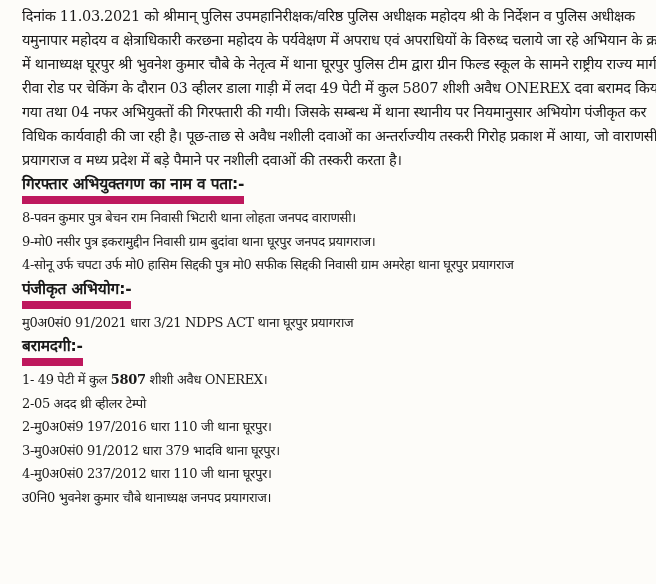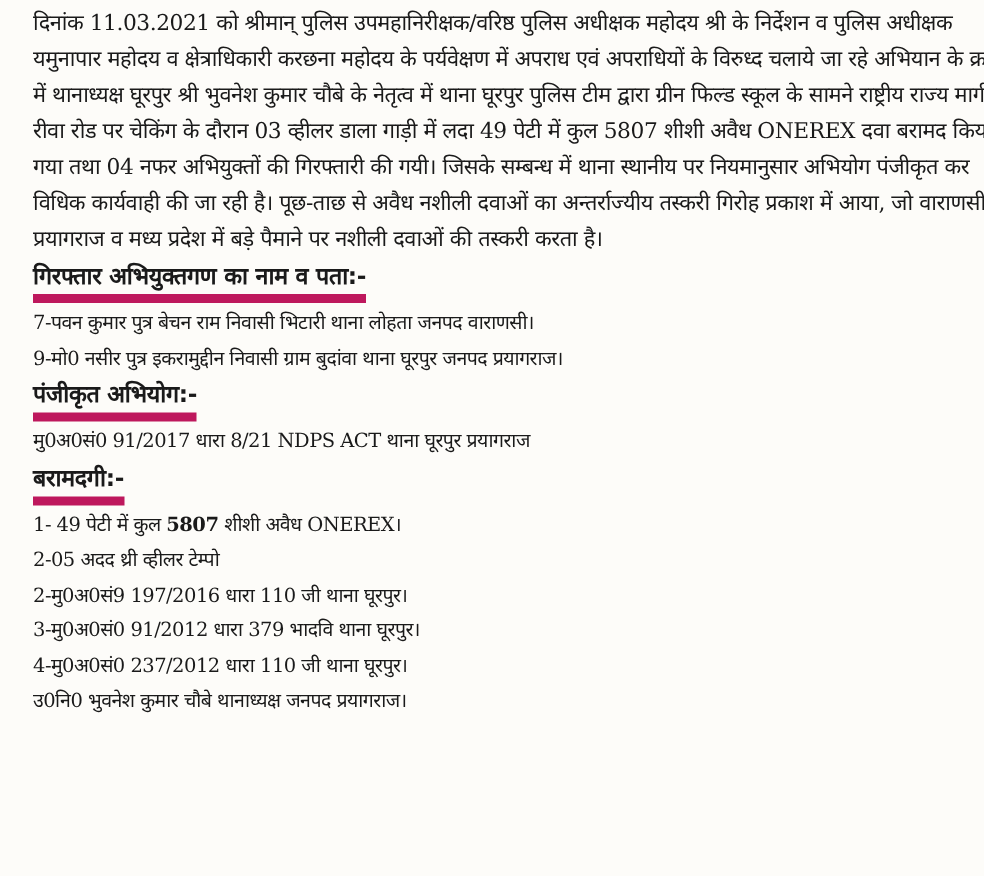--- a/index.html
+++ b/index.html
@@ -33,7 +33,7 @@
       font-weight: bold;
       font-size: 15.5px;
       display: inline-block;
-      border-bottom: 6px solid #be185d;
+      border-bottom: 8px solid #be185d;
       line-height: 22px;
       padding-bottom: 1px;
       margin-top: 1px;

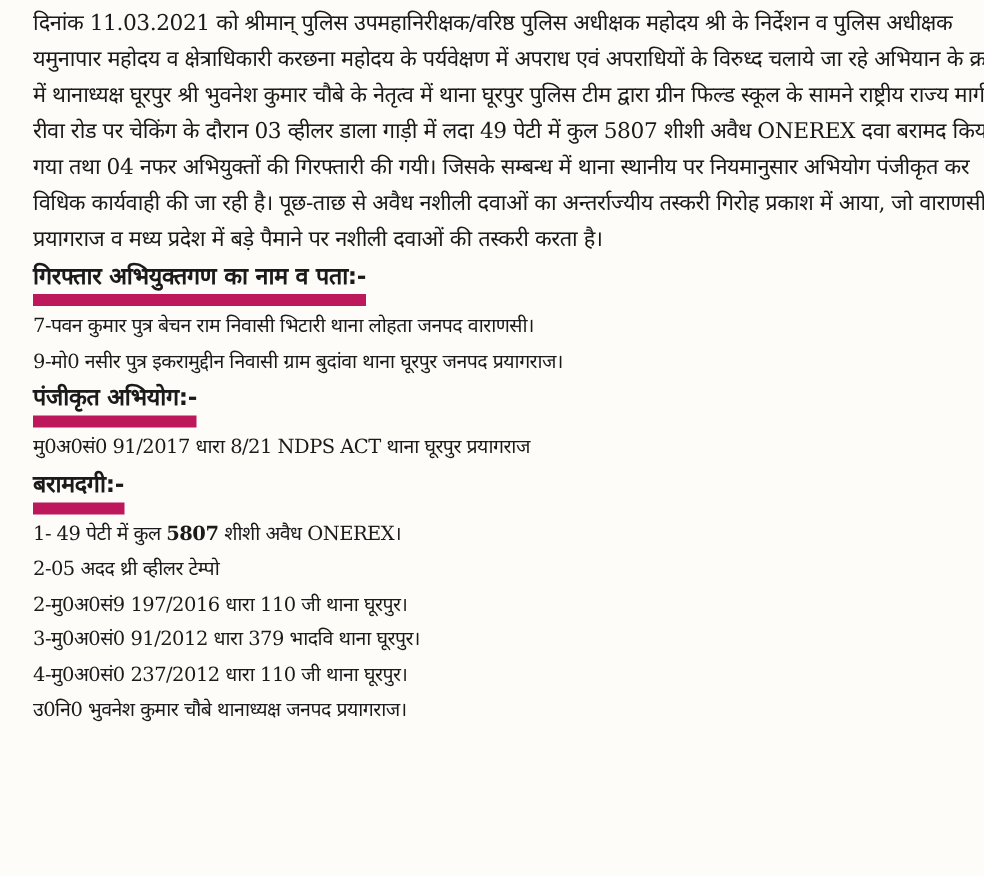--- a/index.html
+++ b/index.html
@@ -72,7 +72,7 @@
 
   <div class="section">
     <div class="heading">गिरफ्तार अभियुक्तगण का नाम व पता:-</div>
-    <div class="item">7-पवन कुमार पुत्र बेचन राम निवासी भिटारी थाना लोहता जनपद वाराणसी।</div>
+    <div class="item">8-पवन कुमार पुत्र बेचन राम निवासी भिटारी थाना लोहता जनपद वाराणसी।</div>
     <div class="item">9-मो0 नसीर पुत्र इकरामुद्दीन निवासी ग्राम बुदांवा थाना घूरपुर जनपद प्रयागराज।</div>
   </div>
 

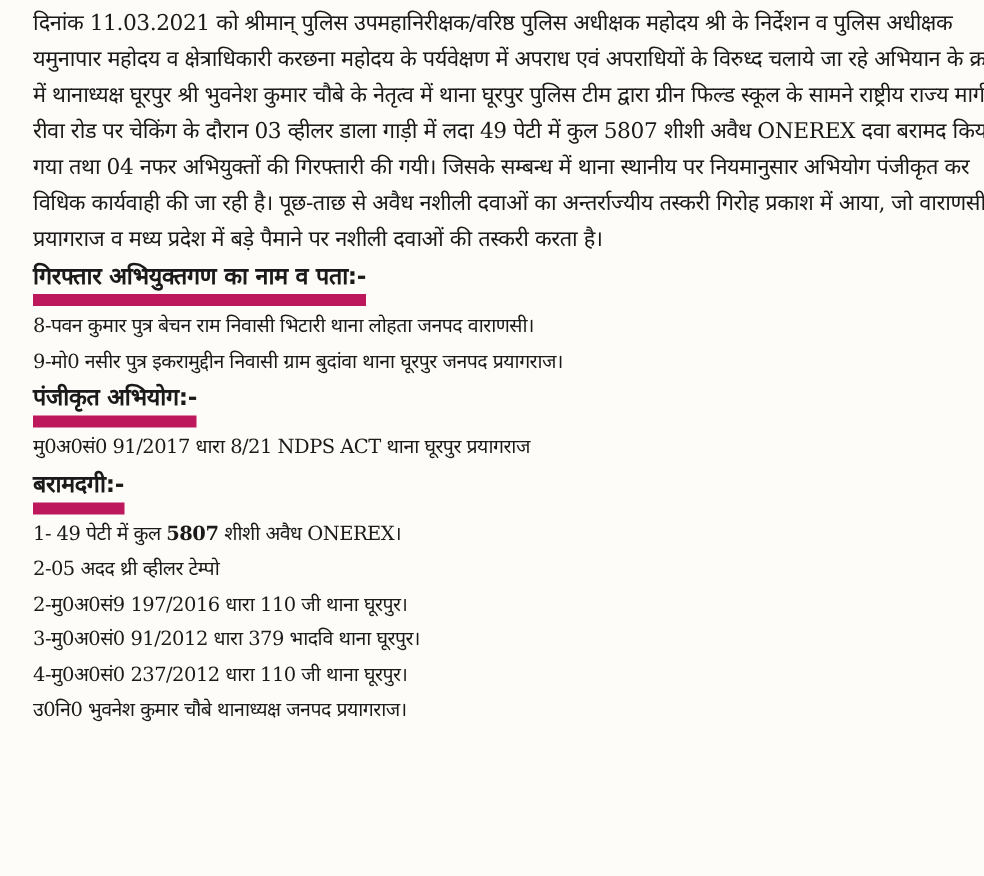--- a/index.html
+++ b/index.html
@@ -74,6 +74,7 @@
     <div class="heading">गिरफ्तार अभियुक्तगण का नाम व पता:-</div>
     <div class="item">8-पवन कुमार पुत्र बेचन राम निवासी भिटारी थाना लोहता जनपद वाराणसी।</div>
     <div class="item">9-मो0 नसीर पुत्र इकरामुद्दीन निवासी ग्राम बुदांवा थाना घूरपुर जनपद प्रयागराज।</div>
+    <div class="item">4-सोनू उर्फ चपटा उर्फ मो0 हासिम सिद्दकी पुत्र मो0 सफीक सिद्दकी निवासी ग्राम अमरेहा थाना घूरपुर प्रयागराज</div>
   </div>
 
   <div class="section">

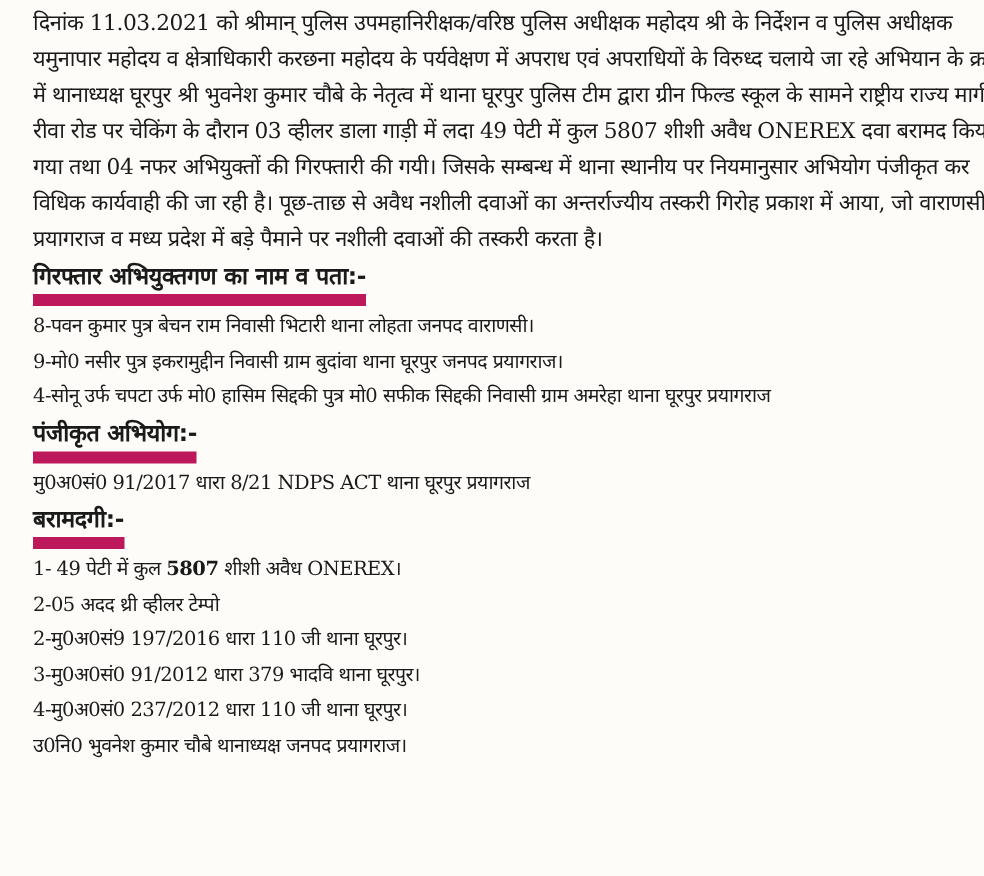--- a/index.html
+++ b/index.html
@@ -79,7 +79,7 @@
 
   <div class="section">
     <div class="heading">पंजीकृत अभियोग:-</div>
-    <div class="item">मु0अ0सं0 91/2017 धारा 8/21 NDPS ACT थाना घूरपुर प्रयागराज</div>
+    <div class="item">मु0अ0सं0 91/2021 धारा 3/21 NDPS ACT थाना घूरपुर प्रयागराज</div>
   </div>
 
   <div class="section">

